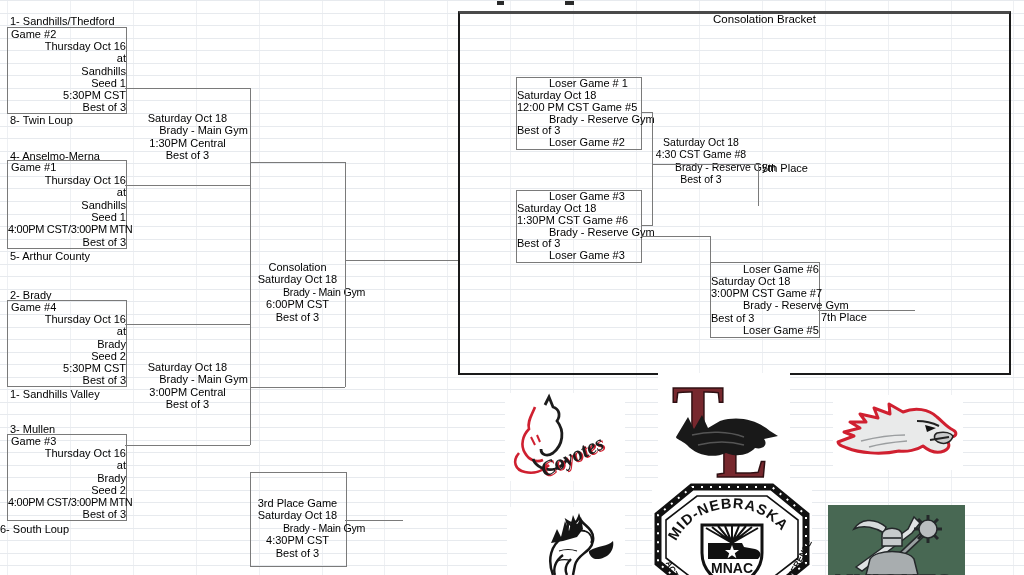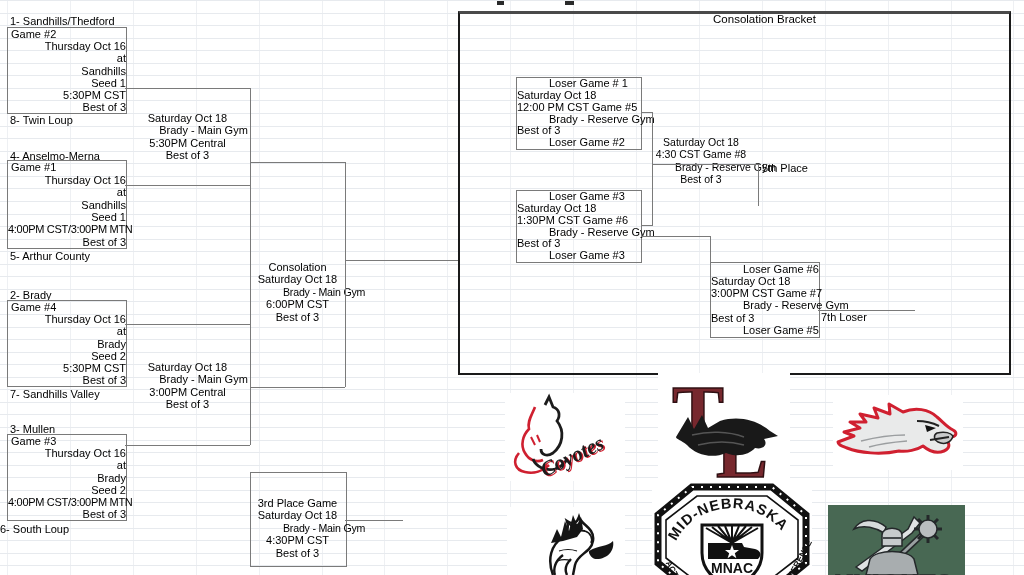--- a/index.html
+++ b/index.html
@@ -96,7 +96,7 @@
   <div class="tblock" style="left:127px;top:112px;width:121px">
     <div class="r">Saturday Oct 18</div>
     <div class="r bold">Brady - Main Gym</div>
-    <div class="r">5:30PM Central</div>
+    <div class="r">1:30PM Central</div>
     <div class="r">Best of 3</div>
   </div>
 

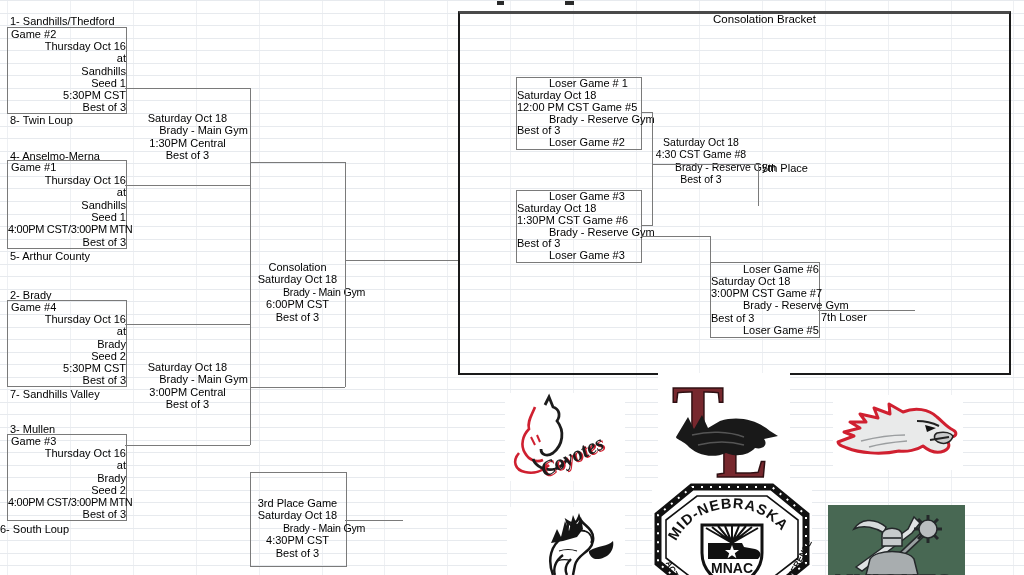--- a/index.html
+++ b/index.html
@@ -173,7 +173,7 @@
   </div>
 
   <div class="cell" style="left:762px;top:162px">5th Place</div>
-  <div class="cell" style="left:821px;top:311px">7th Loser</div>
+  <div class="cell" style="left:821px;top:311px">7th Place</div>
 
   <div class="hline" style="left:641px;top:112px;width:12px"></div>
   <div class="hline" style="left:641px;top:225px;width:12px"></div>

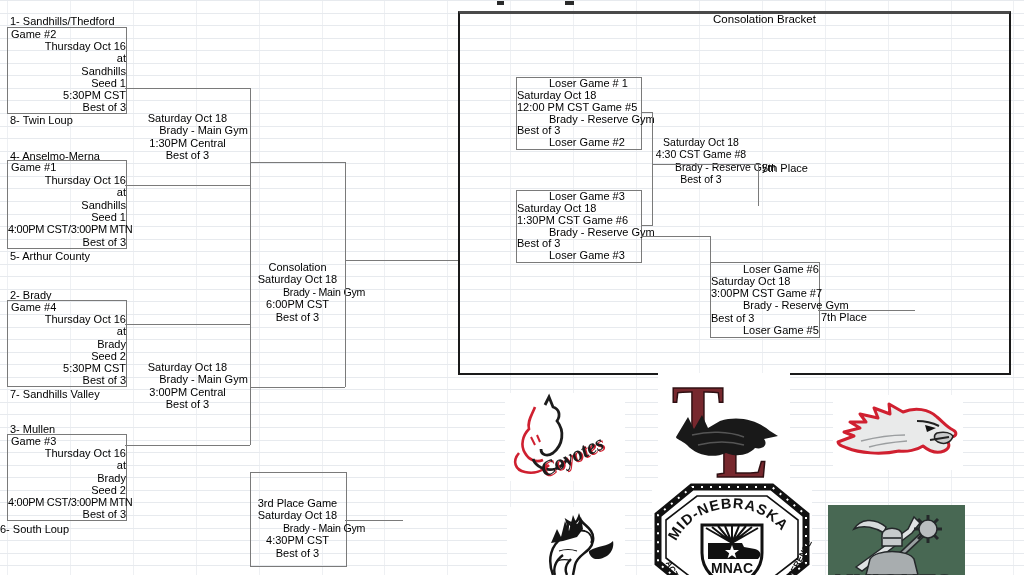--- a/index.html
+++ b/index.html
@@ -49,7 +49,7 @@
   <div class="cell" style="left:10px;top:150px">4- Anselmo-Merna</div>
   <div class="cell" style="left:10px;top:250px">5- Arthur County</div>
   <div class="cell" style="left:10px;top:289px">2- Brady</div>
-  <div class="cell" style="left:10px;top:388px">7- Sandhills Valley</div>
+  <div class="cell" style="left:10px;top:388px">1- Sandhills Valley</div>
   <div class="cell" style="left:10px;top:423px">3- Mullen</div>
   <div class="cell" style="left:0;top:523px">6- South Loup</div>
 

